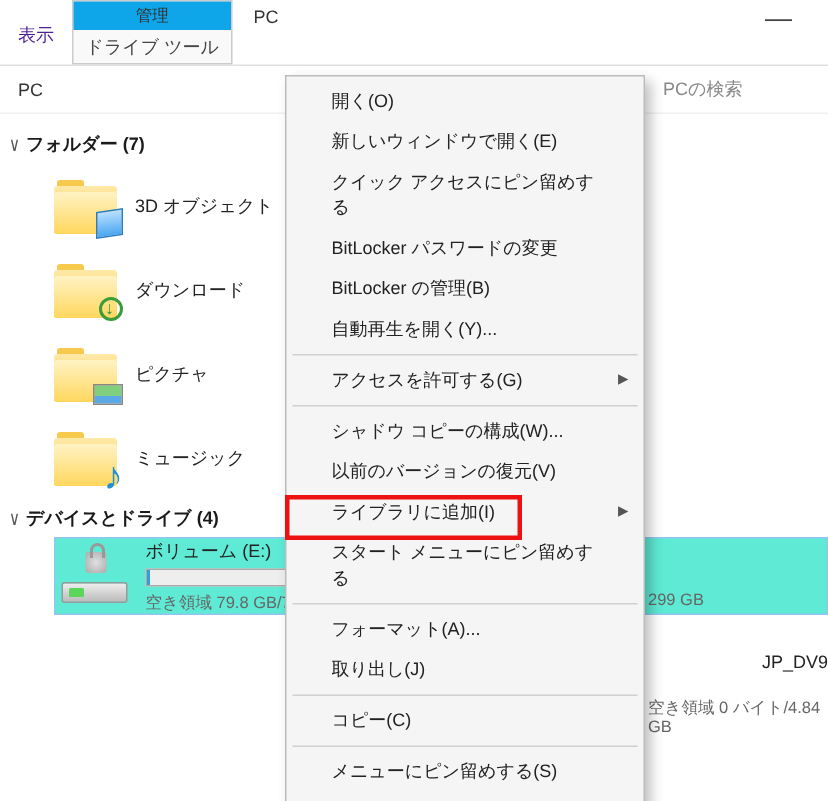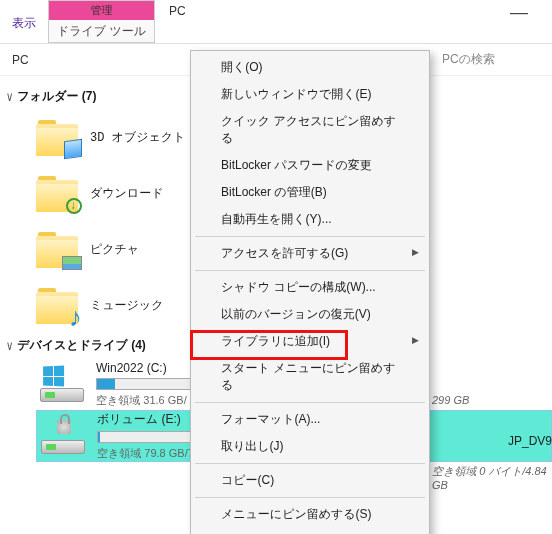--- a/index.html
+++ b/index.html
@@ -7,7 +7,7 @@
 
 .ribbon-top { display: flex; align-items: stretch; height: 44px; border-bottom: 1px solid #e0e0e0; }
 .tab-group { display: flex; flex-direction: column; border: 1px solid #ccc; background: #f9f9f9;}
-.tab-title { background: #ec4899; color: #333; text-align: center; padding: 2px 30px; font-size: 11px;}
+.tab-title { background: #0ea5e9; color: #333; text-align: center; padding: 2px 30px; font-size: 11px;}
 .tab-sub { padding: 3px 8px; font-size: 12px; color: #444;}
 .view-tab { padding: 15px 12px 0 12px; color: #4c1d95; }
 .title-area { padding: 4px 14px; font-size: 12px; color: #333; }

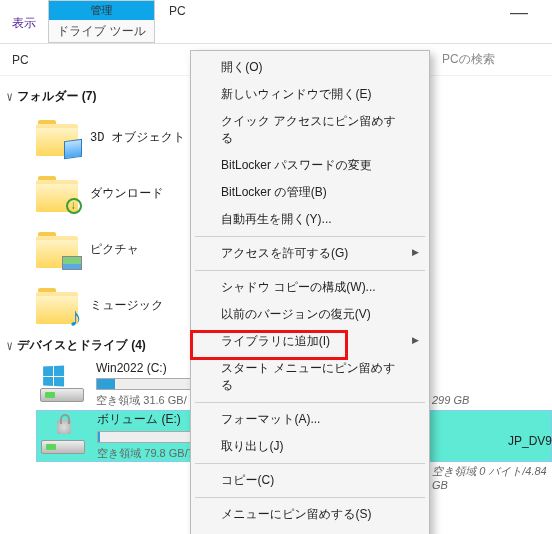--- a/index.html
+++ b/index.html
@@ -35,7 +35,7 @@
 .ov-pic { width:20px; height:14px; background: linear-gradient(#7fcf7f 60%, #5aa9e6 60%); border:1px solid #888;}
 .ov-note { color:#1e90d6; font-size:26px; line-height:18px;}
 
-.folder-label { color: #222; font-family: Liberation Mono, monospace; }
+.folder-label { color: #222; }
 
 .drive-item { display: flex; align-items: center; height: 52px; gap: 12px; padding:2px 4px;}
 .drive-item.selected { background: #5eead4; border:1px solid #8fc8ef;}

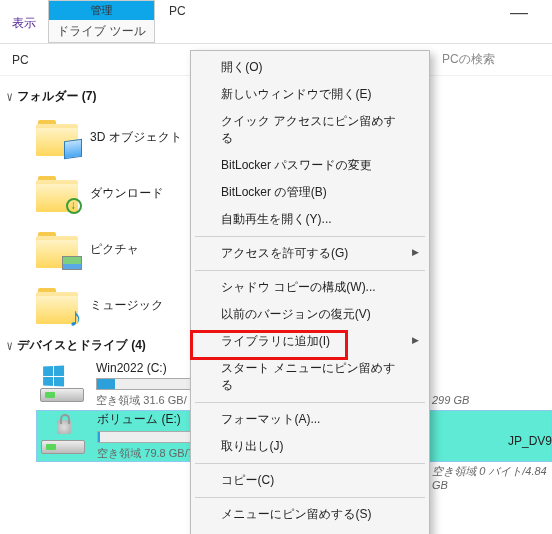--- a/index.html
+++ b/index.html
@@ -138,24 +138,6 @@
     <span class="cat-name">デバイスとドライブ (4)</span>
   </div>
   <div class="folder-grid">
-    <div class="drive-item">
-      <div class="drive-icon">
-          <div class="win-sq">
-            <div></div>
-            <div></div>
-            <div></div>
-            <div></div>
-          </div>
-          <div class="disk"></div>
-        </div>
-      <div class="drive-txt">
-        <div class="drive-name">Win2022 (C:)</div>
-        <div class="drive-bar">
-            <div class="drive-fill" style="width:18%"></div>
-          </div>
-        <div class="drive-stat">空き領域 31.6 GB/</div>
-      </div>
-    </div>
     <div class="drive-item selected">
       <div class="drive-icon">
           <div class="lock"></div>

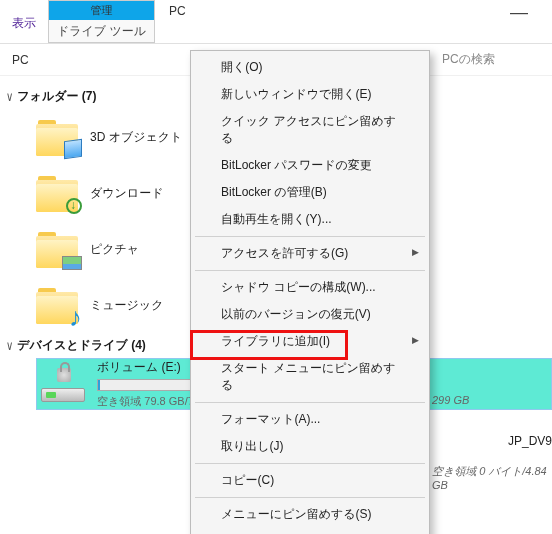--- a/index.html
+++ b/index.html
@@ -63,7 +63,7 @@
 .highlight-box.h1 { top:330px; left:190px; width:158px; height:30px;}
 
 .right-frag { position:absolute; right:0; top:394px; width:120px; }
-.right-frag .drive-stat { text-align:left;font-style:italic; }
+.right-frag .drive-stat { text-align:left; }
 </style>
 </head>
 <body>

